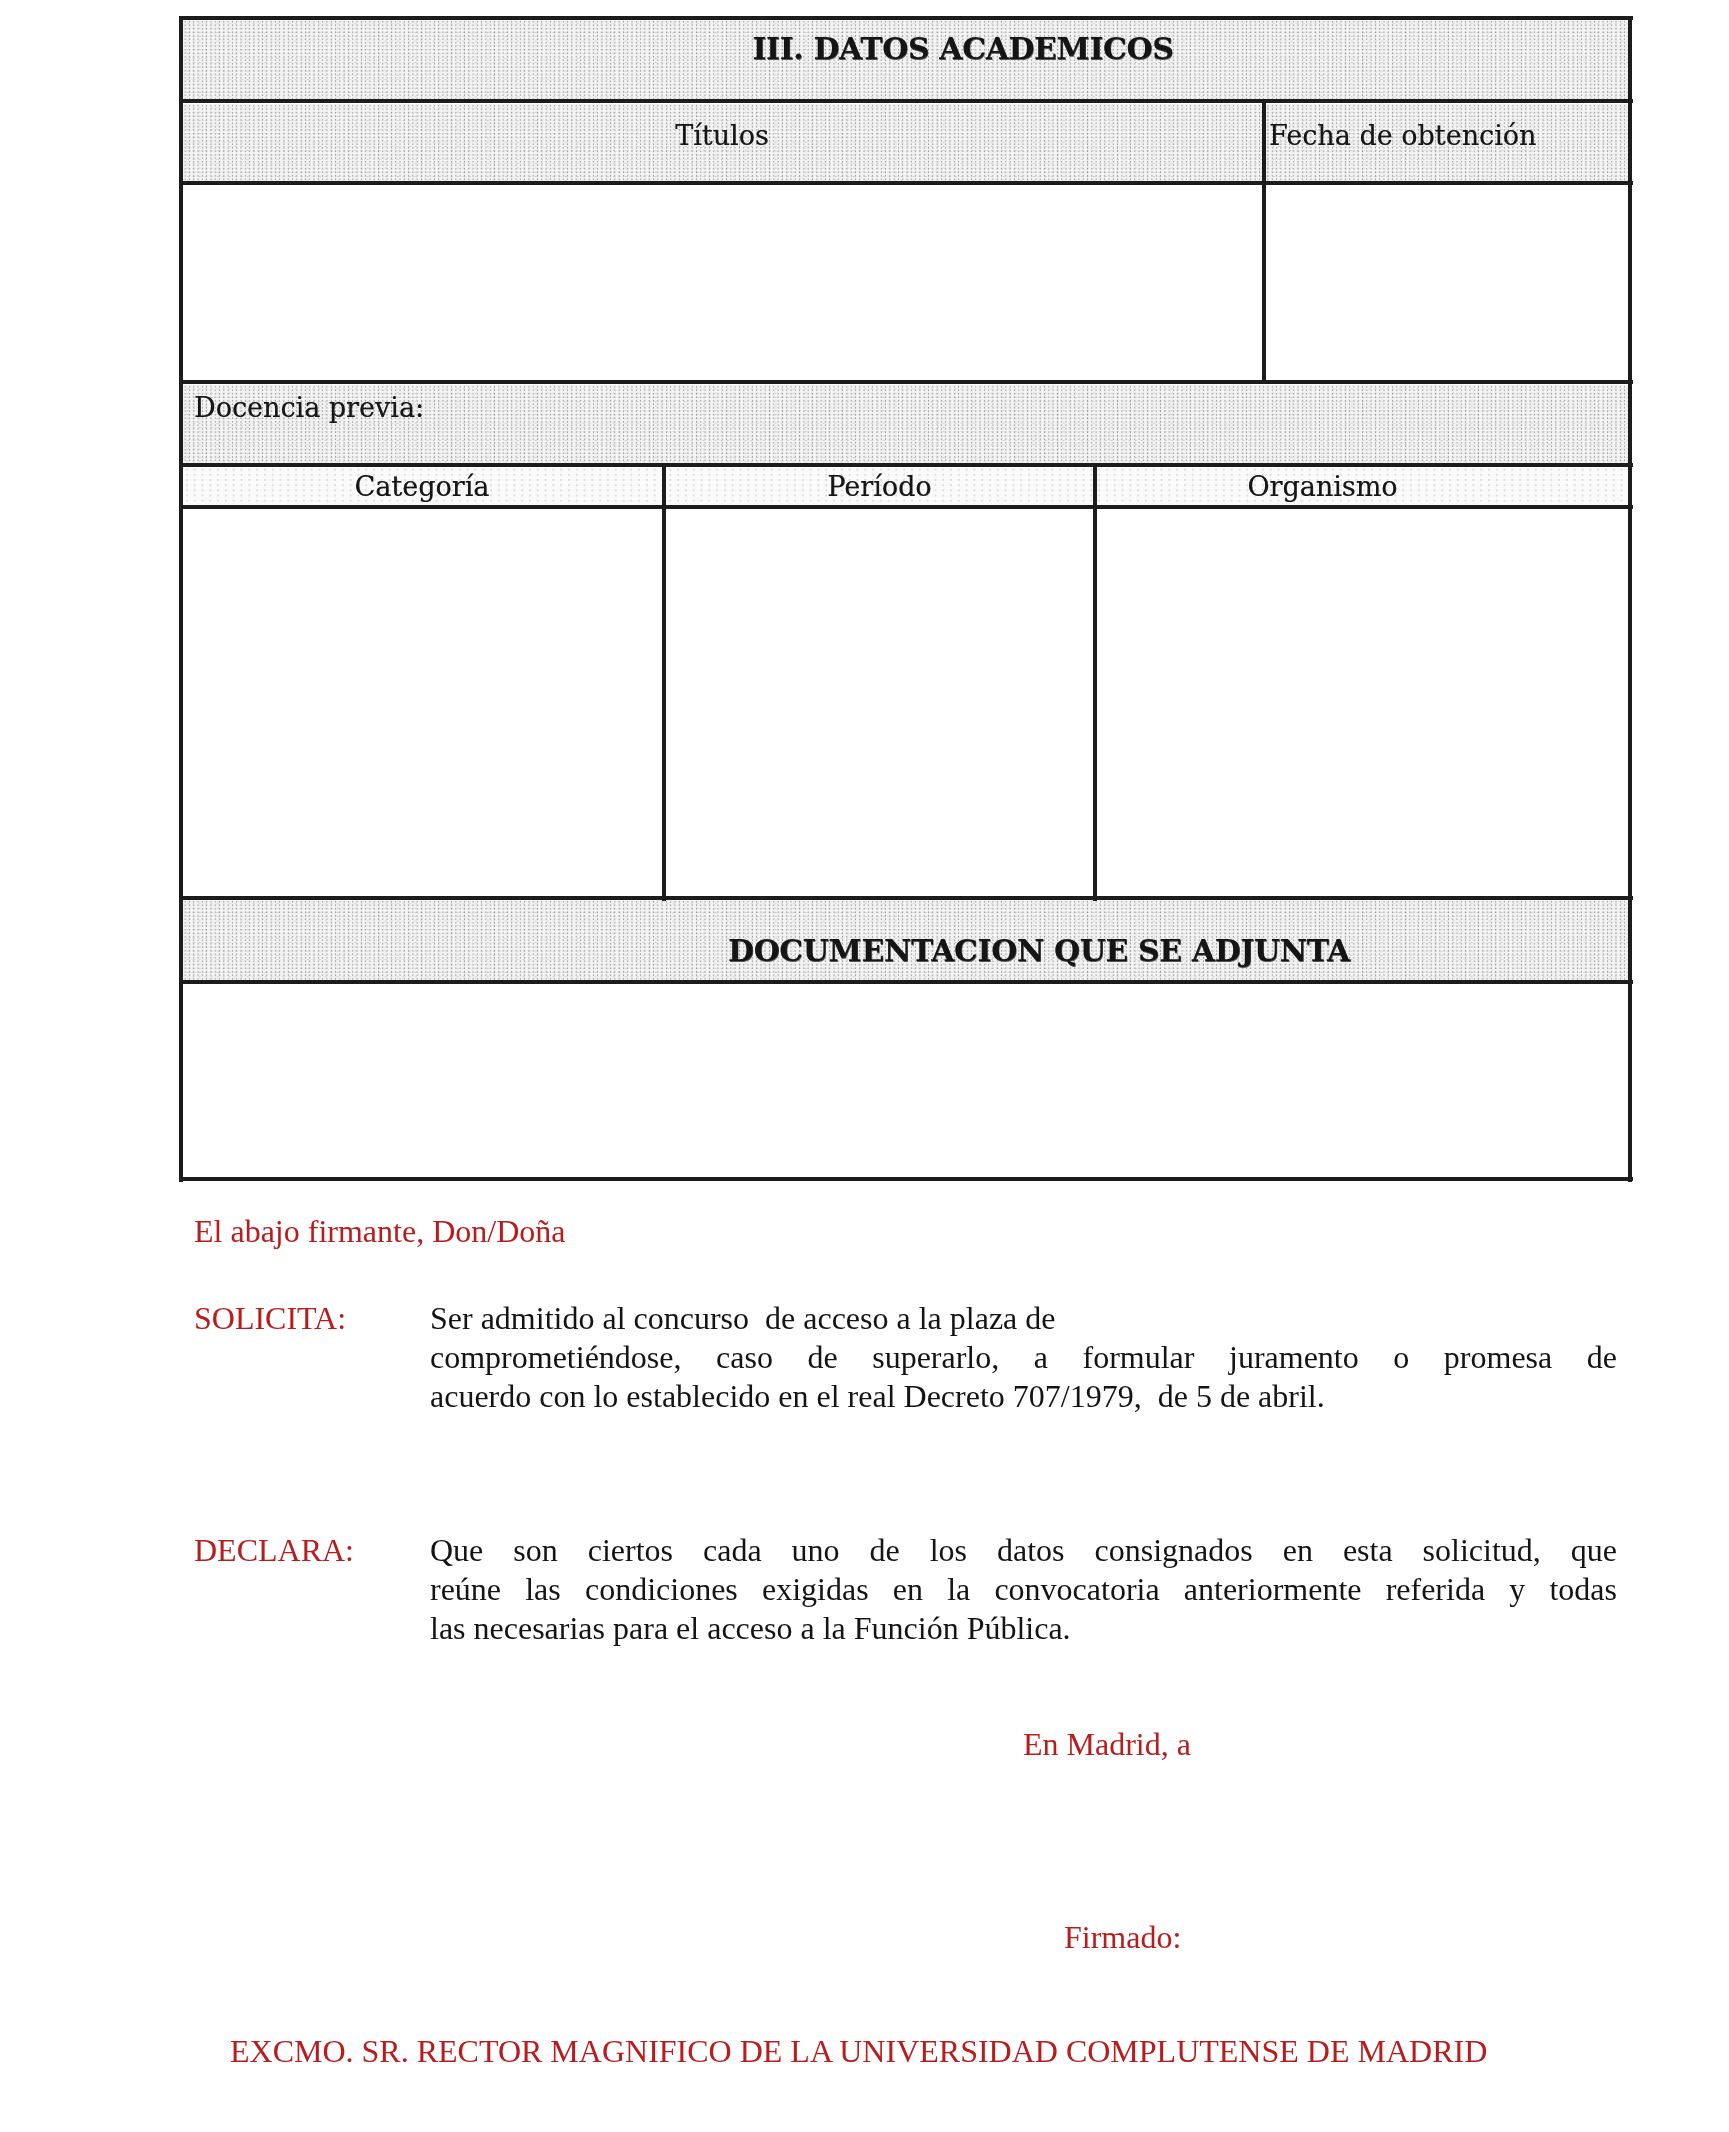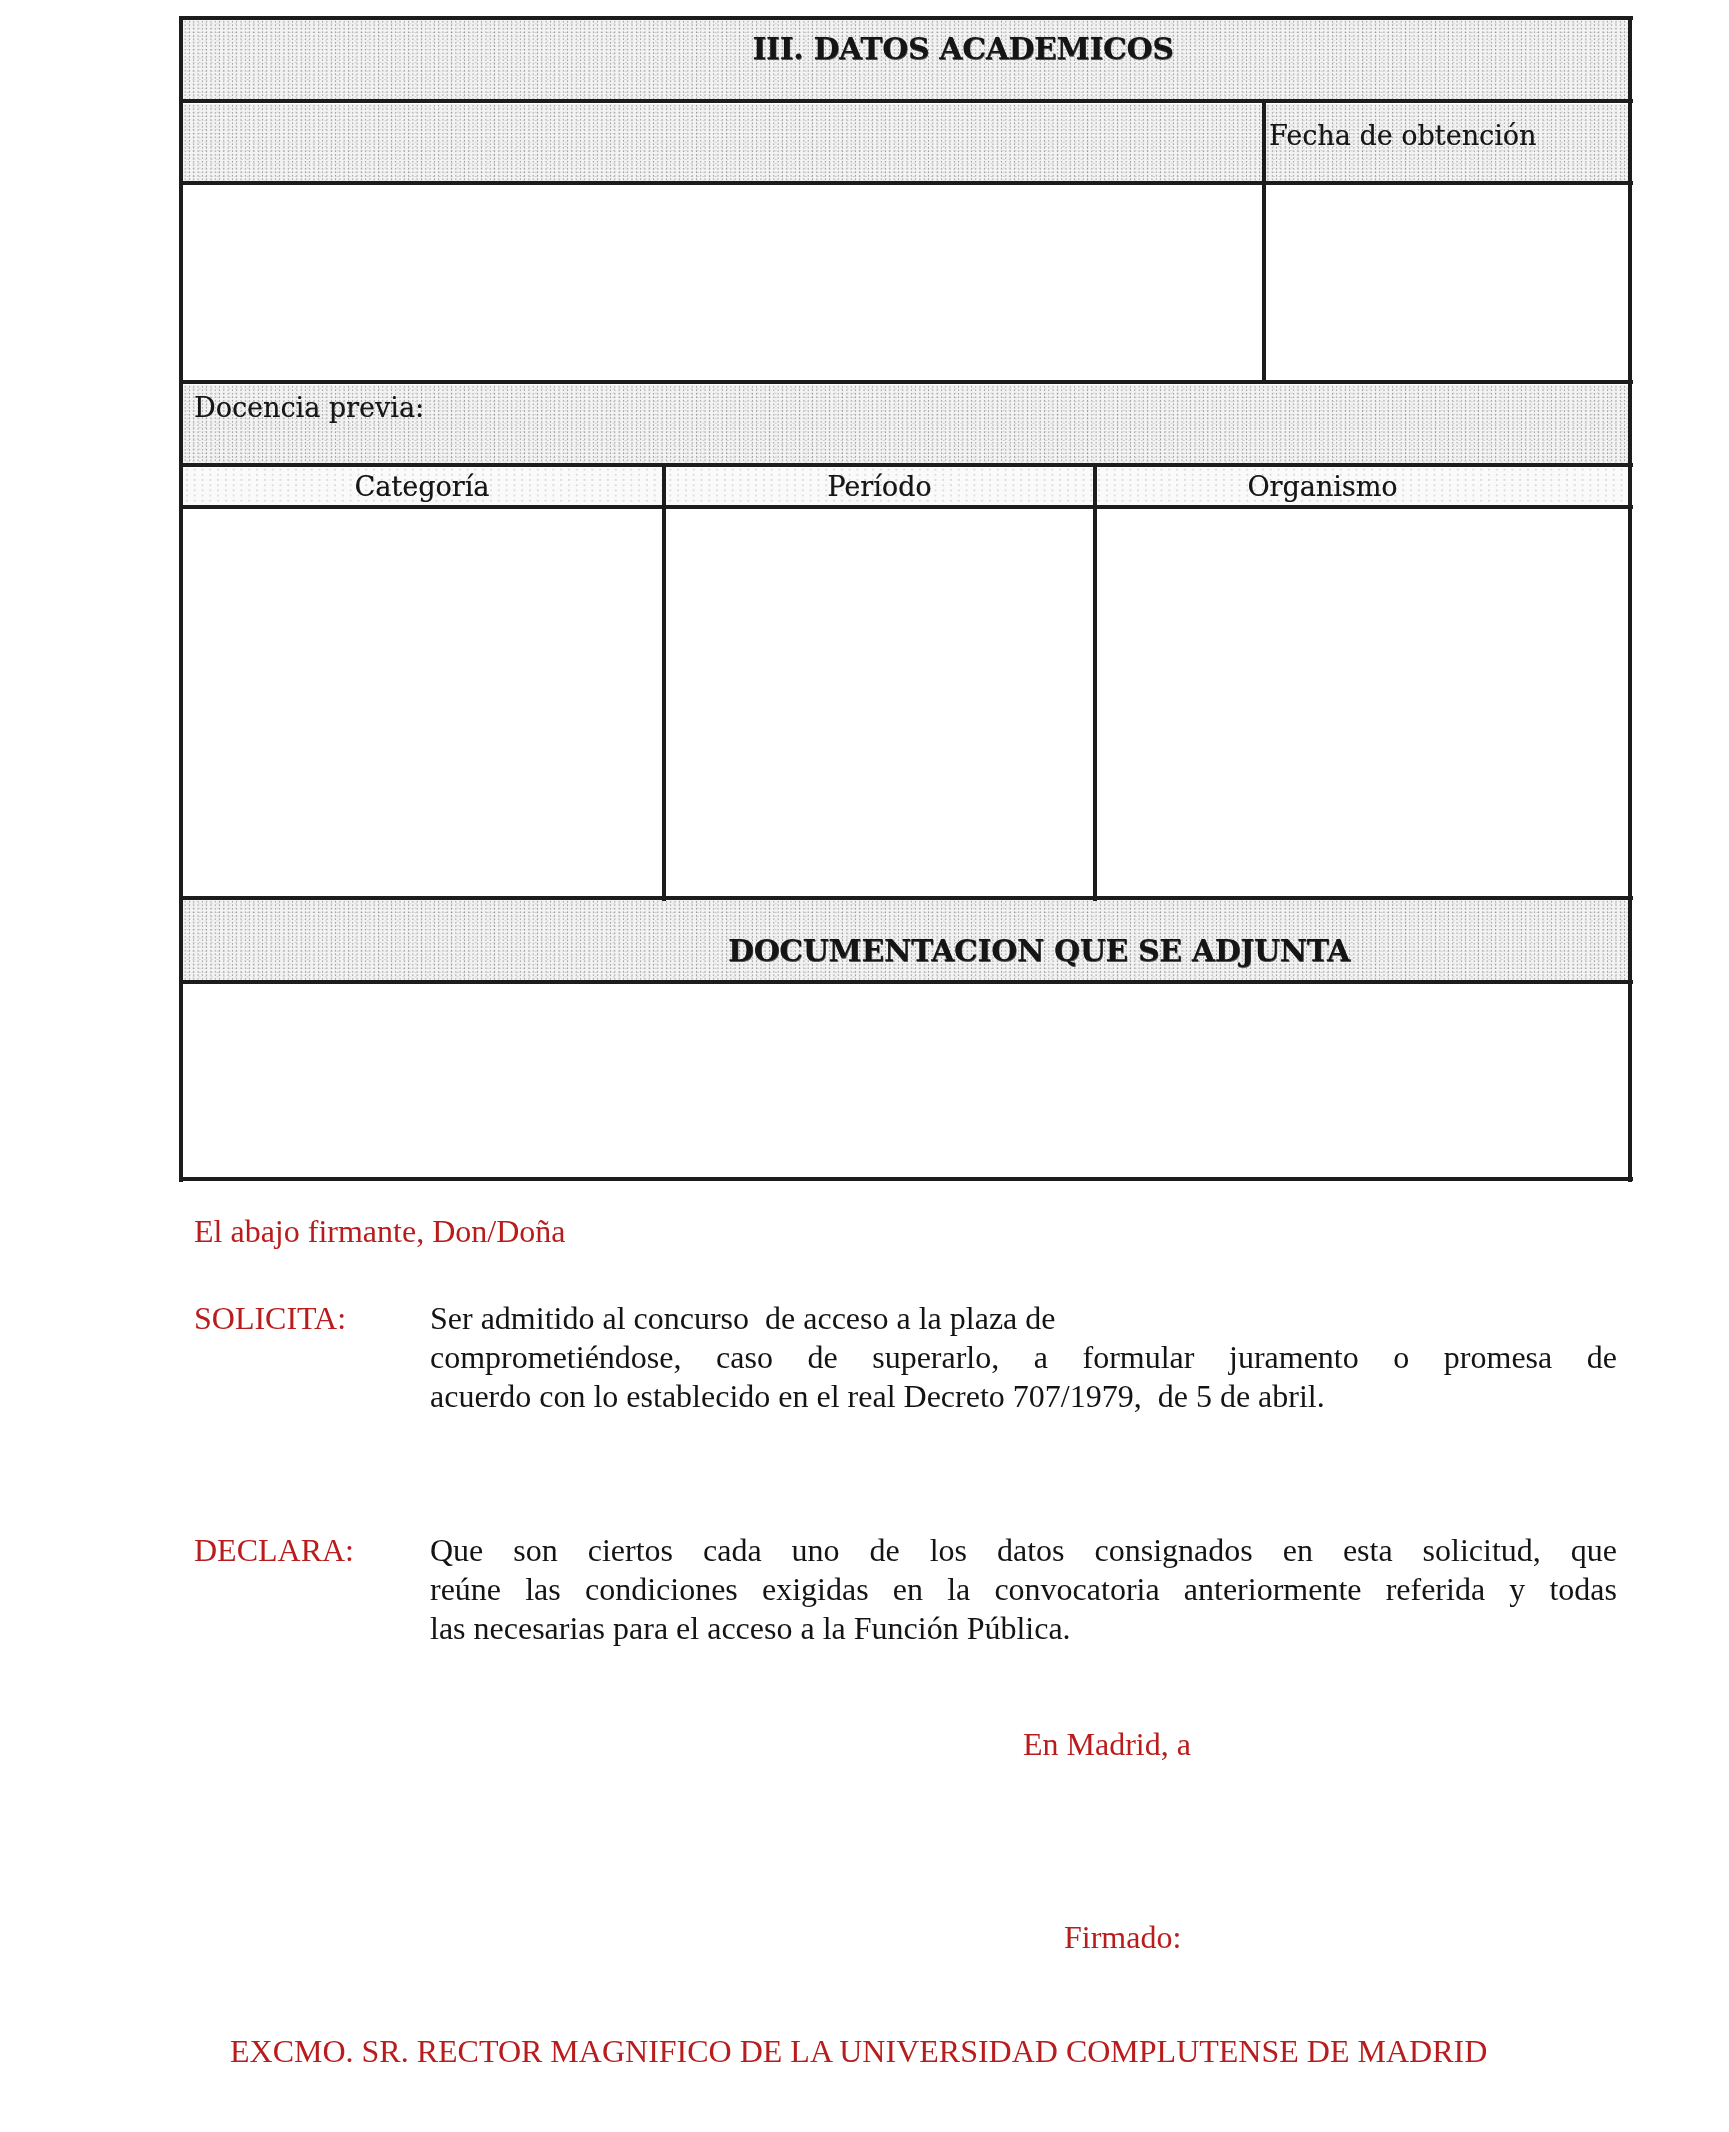--- a/index.html
+++ b/index.html
@@ -104,6 +104,7 @@
 
   <div class="sec-title" style="left:183px; width:1560px; top:34px;">III. DATOS ACADEMICOS</div>
 
+  <div class="lbl center" style="left:183px; width:1078px; top:122px;">Títulos</div>
   <div class="lbl" style="left:1269px; top:122px;">Fecha de obtención</div>
 
   <div class="lbl" style="left:194px; top:394px;">Docencia previa:</div>

